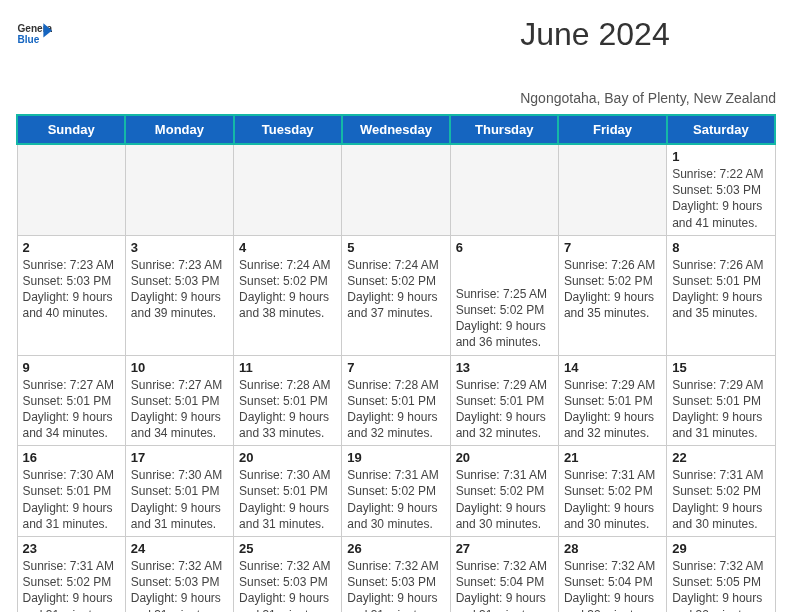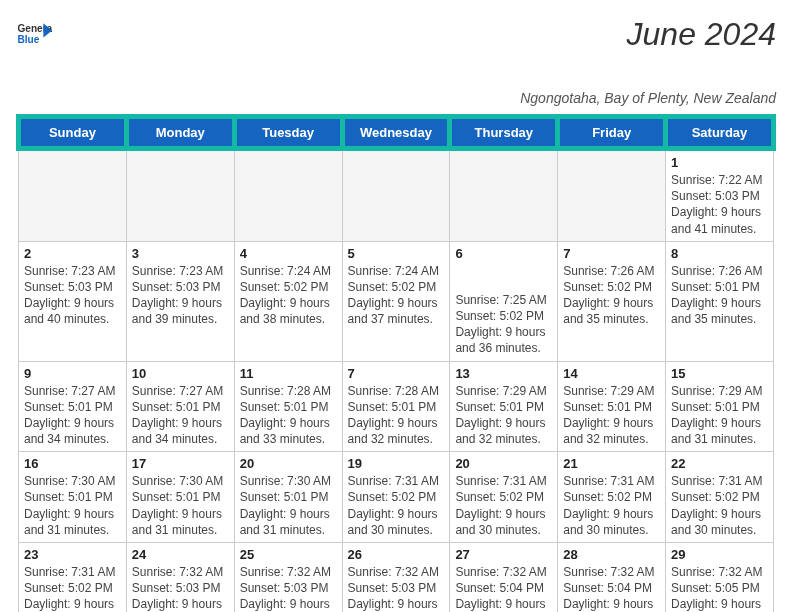--- a/index.html
+++ b/index.html
@@ -26,8 +26,7 @@
       height: 36px;
     }
     .title-section {
-      text-align: right;
-      font-style: italic;
+      text-align: left;
     }
     .month-title {
       font-size: 32px;

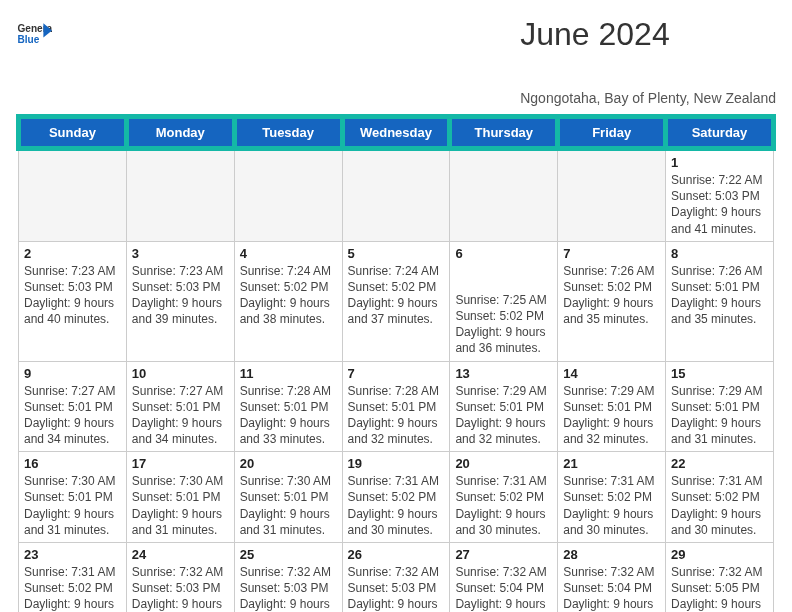--- a/index.html
+++ b/index.html
@@ -50,7 +50,7 @@
       padding: 6px 4px;
       font-size: 13px;
       font-weight: bold;
-      border: 5px solid #14b8a6;
+      border: 2px solid #14b8a6;
     }
     tbody td {
       border: 1px solid #ccc;

